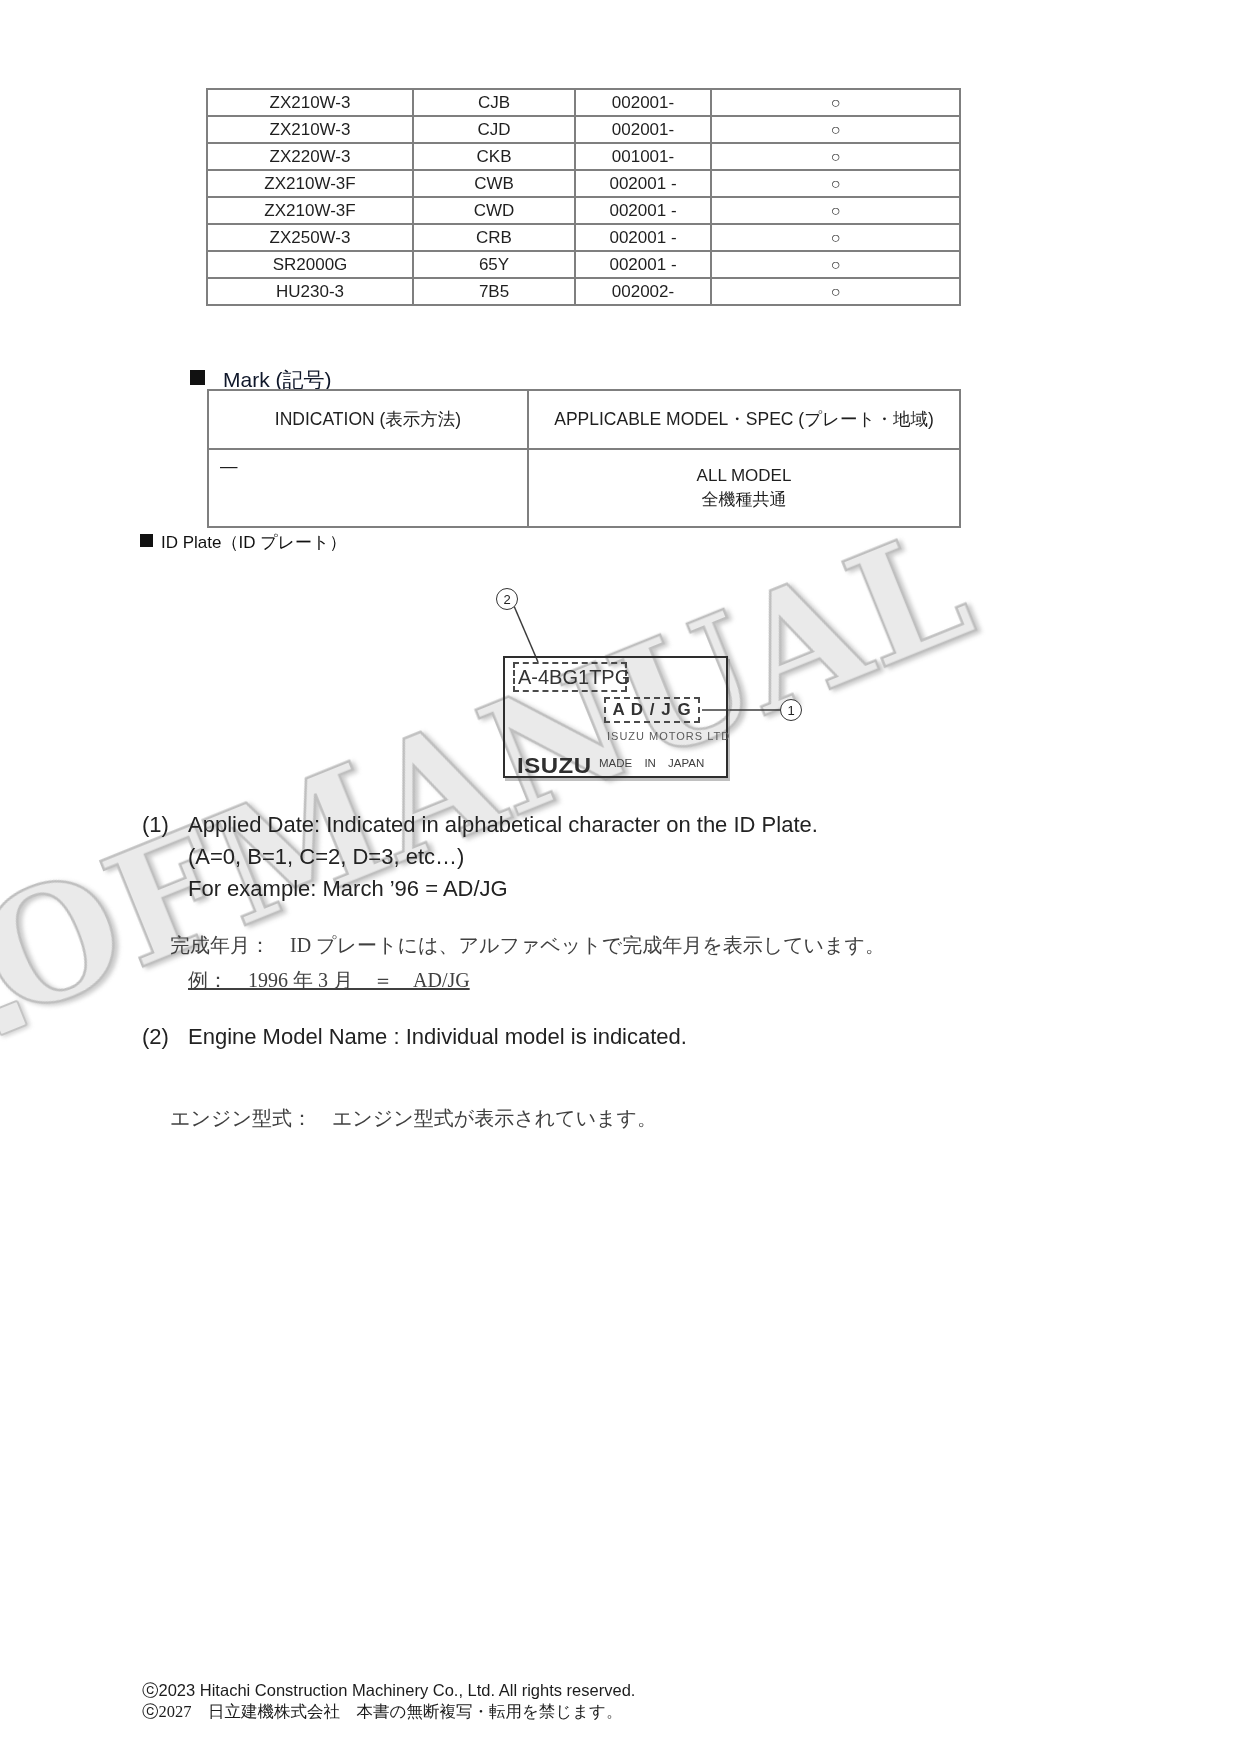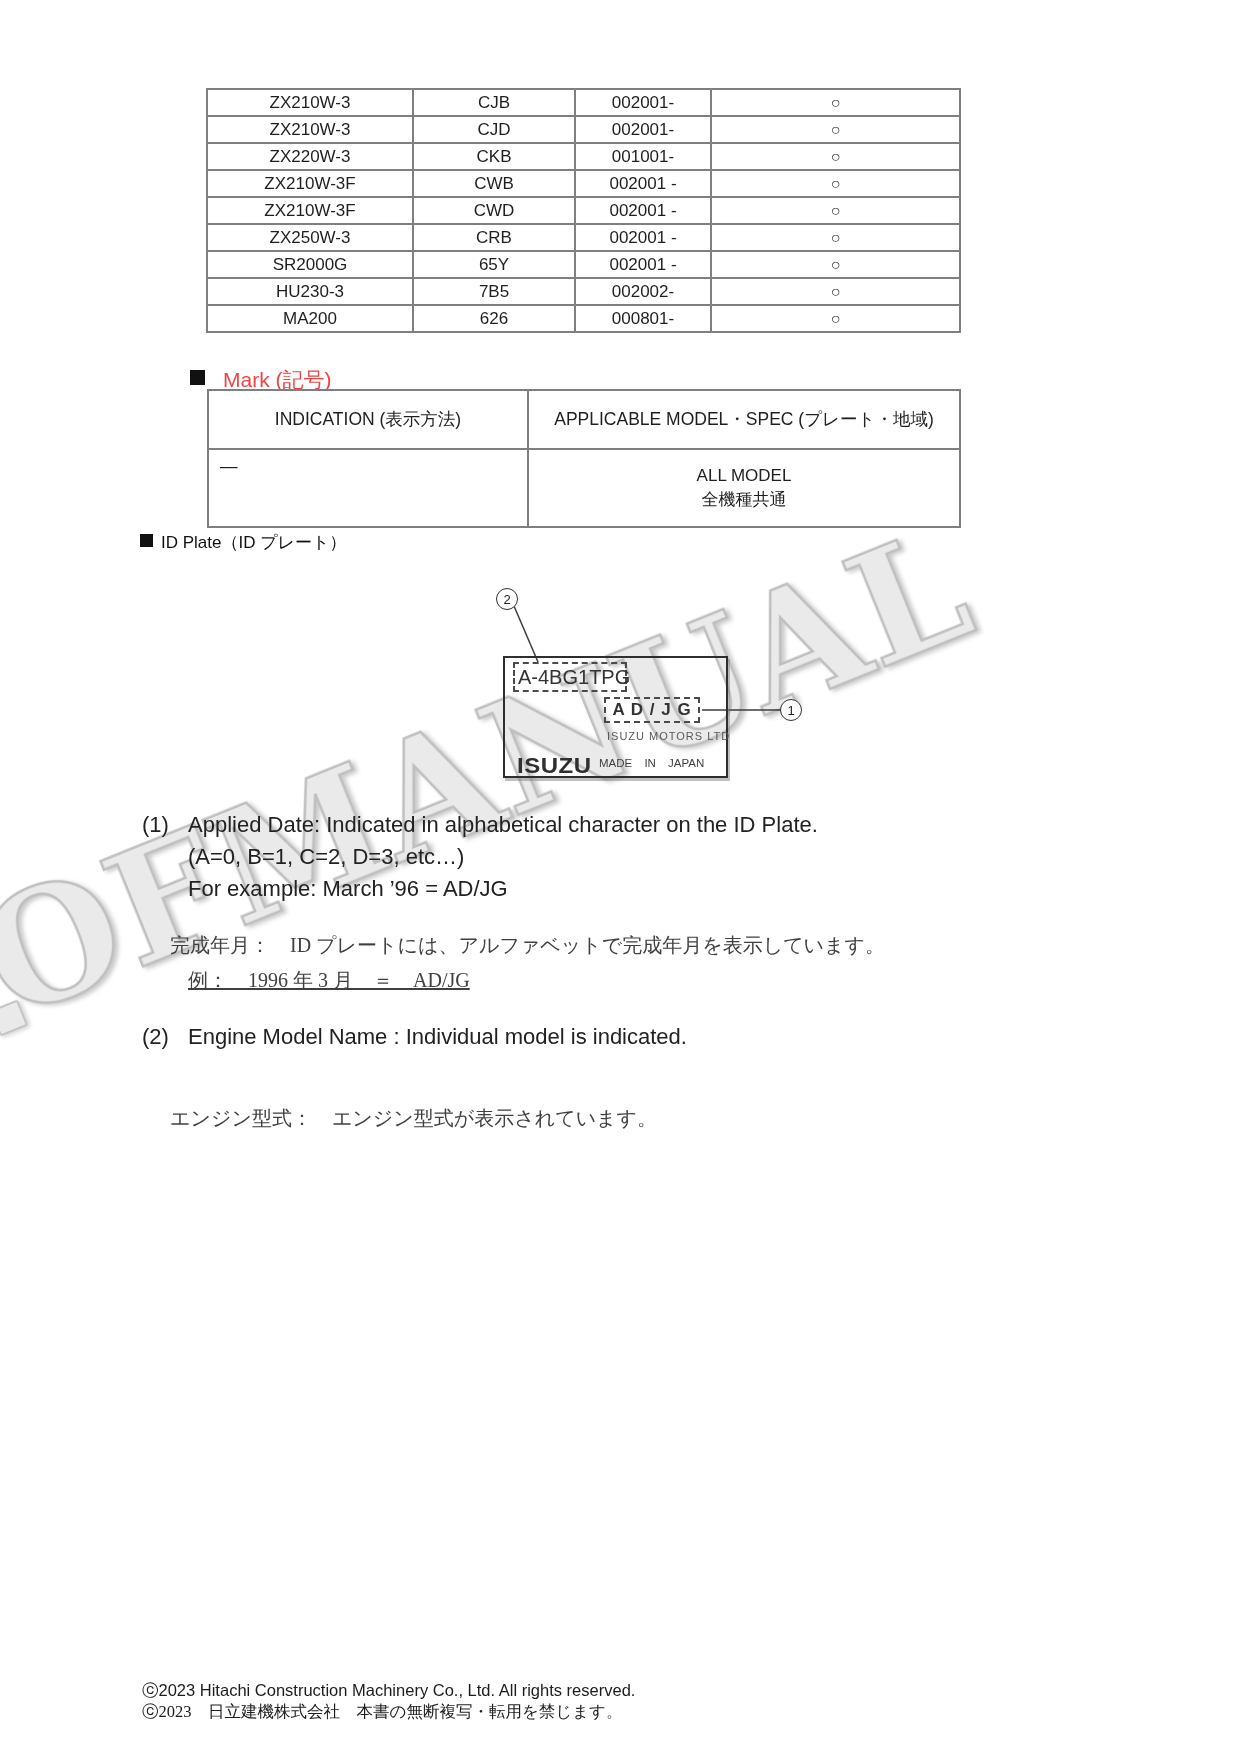--- a/index.html
+++ b/index.html
@@ -169,12 +169,6 @@
         <td>HU230-3</td>
         <td>7B5</td>
         <td>002002-</td>
-        <td class="mark-cell">○</td>
-      </tr>
-      <tr>
-        <td>MA200</td>
-        <td>626</td>
-        <td>000801-</td>
         <td class="mark-cell">○</td>
       </tr>
     </tbody>

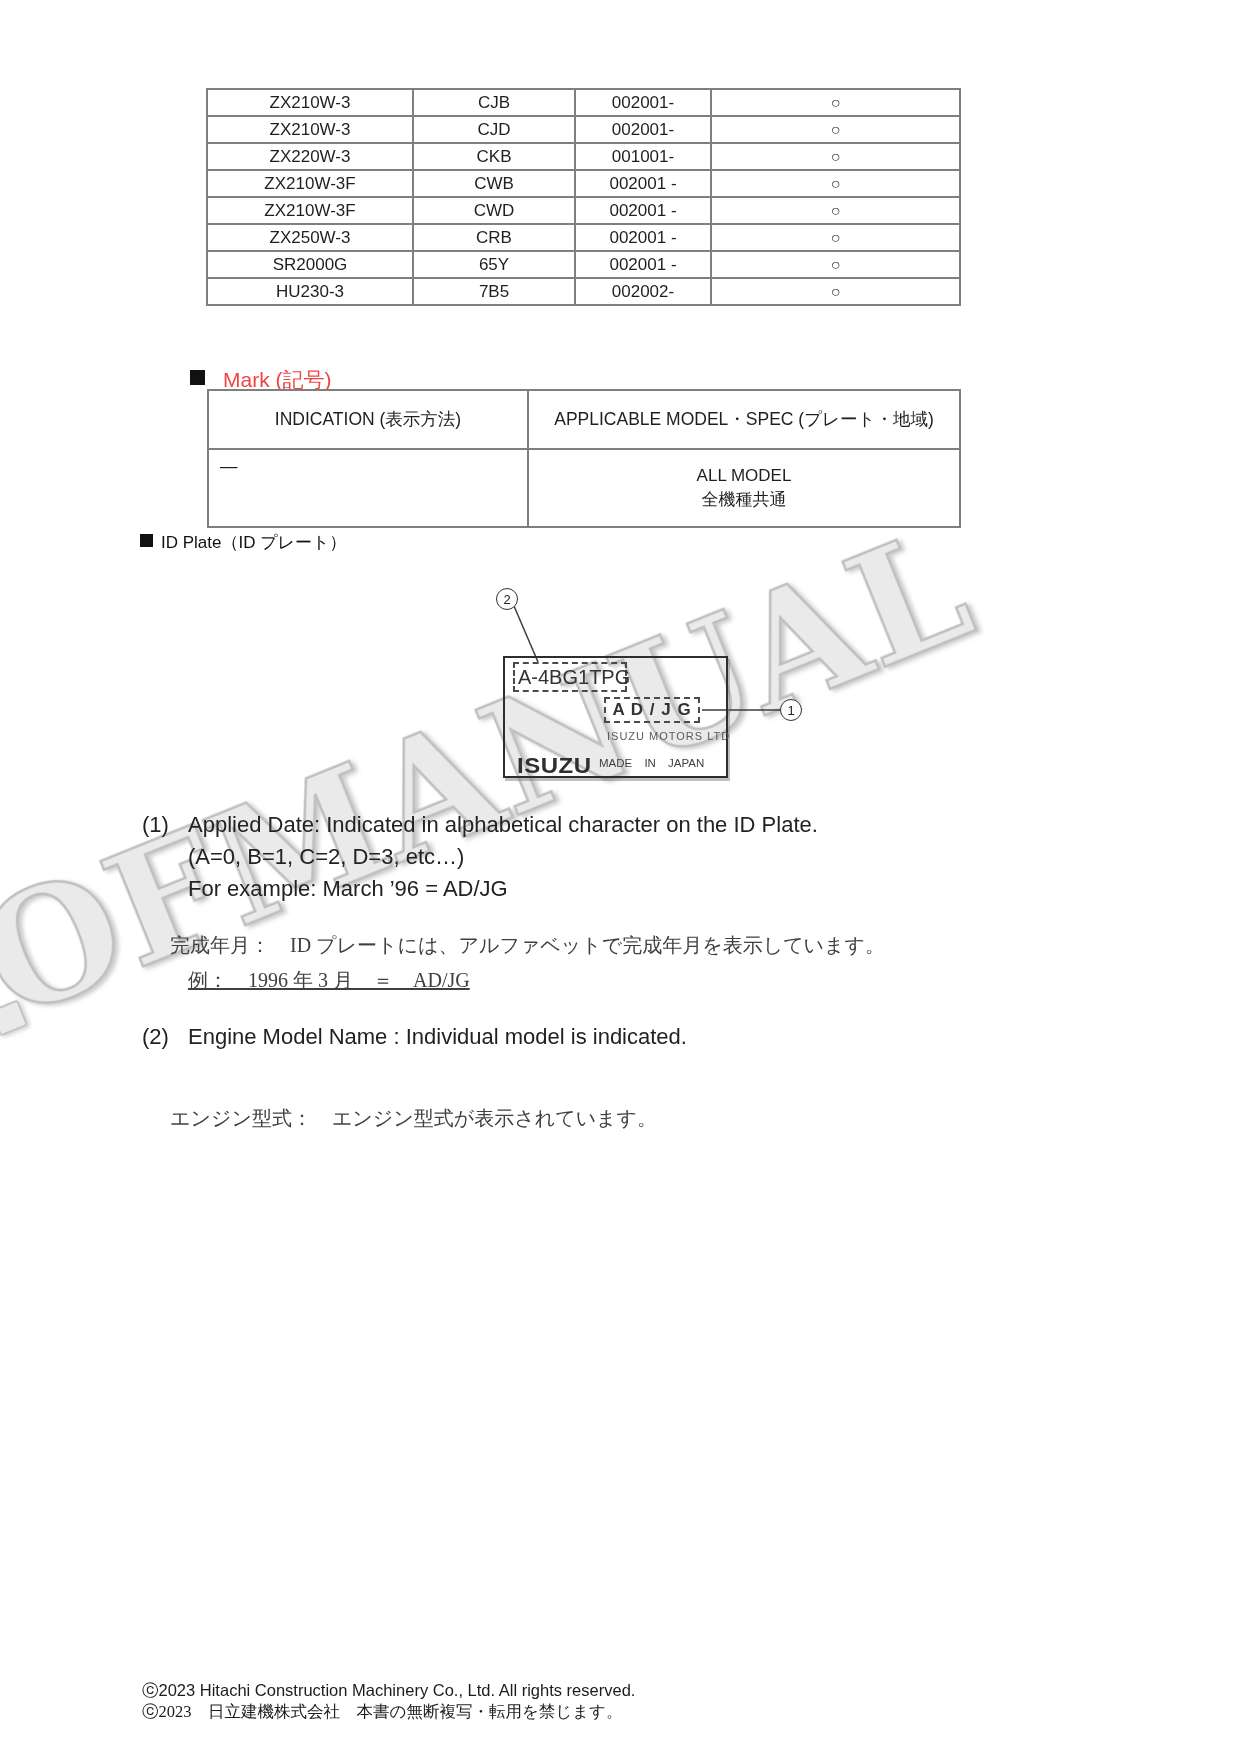--- a/index.html
+++ b/index.html
@@ -46,7 +46,7 @@
   .bullet{background:#111;flex:0 0 auto;}
   #mark-heading{left:190px;top:366px;}
   #mark-heading .bullet{width:15px;height:15px;margin-top:4px;}
-  #mark-heading .sec-label{margin-left:18px;font-size:21px;color:#ef4444;}
+  #mark-heading .sec-label{margin-left:18px;font-size:21px;color:#0f172a;}
   #idplate-heading{left:140px;top:531px;}
   #idplate-heading .bullet{width:13px;height:13px;margin-top:3px;}
   #idplate-heading .sec-label{margin-left:8px;font-size:17px;color:#111;}

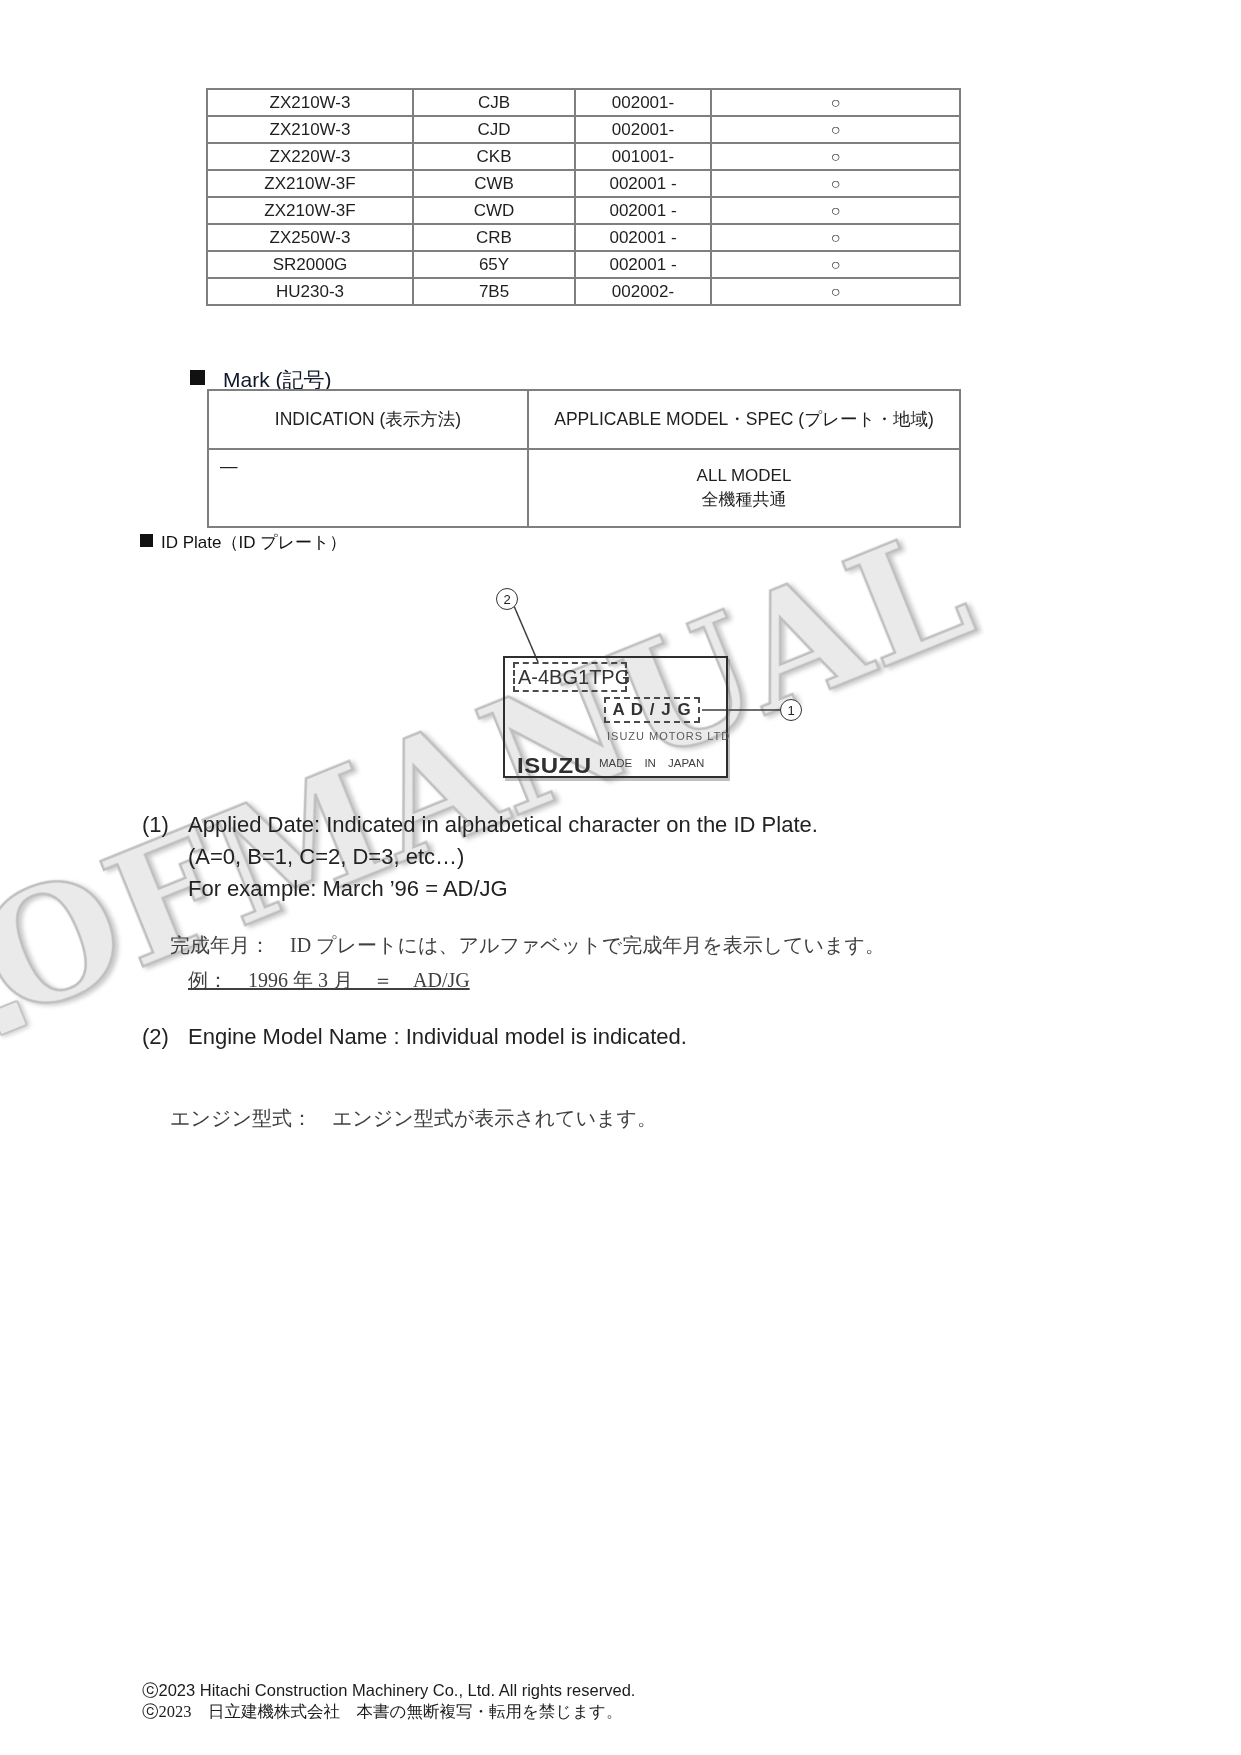--- a/index.html
+++ b/index.html
@@ -235,6 +235,6 @@
 <div id="item2-jp1" class="abs content jp-line">エンジン型式：　エンジン型式が表示されています。</div>
 
 <div id="footer-en" class="abs content">ⓒ2023 Hitachi Construction Machinery Co., Ltd. All rights reserved.</div>
-<div id="footer-jp" class="abs content">ⓒ2023　日立建機株式会社　本書の無断複写・転用を禁じます。</div>
+<div id="footer-jp" class="abs content">ⓒ2027　日立建機株式会社　本書の無断複写・転用を禁じます。</div>
 
 </body></html>

